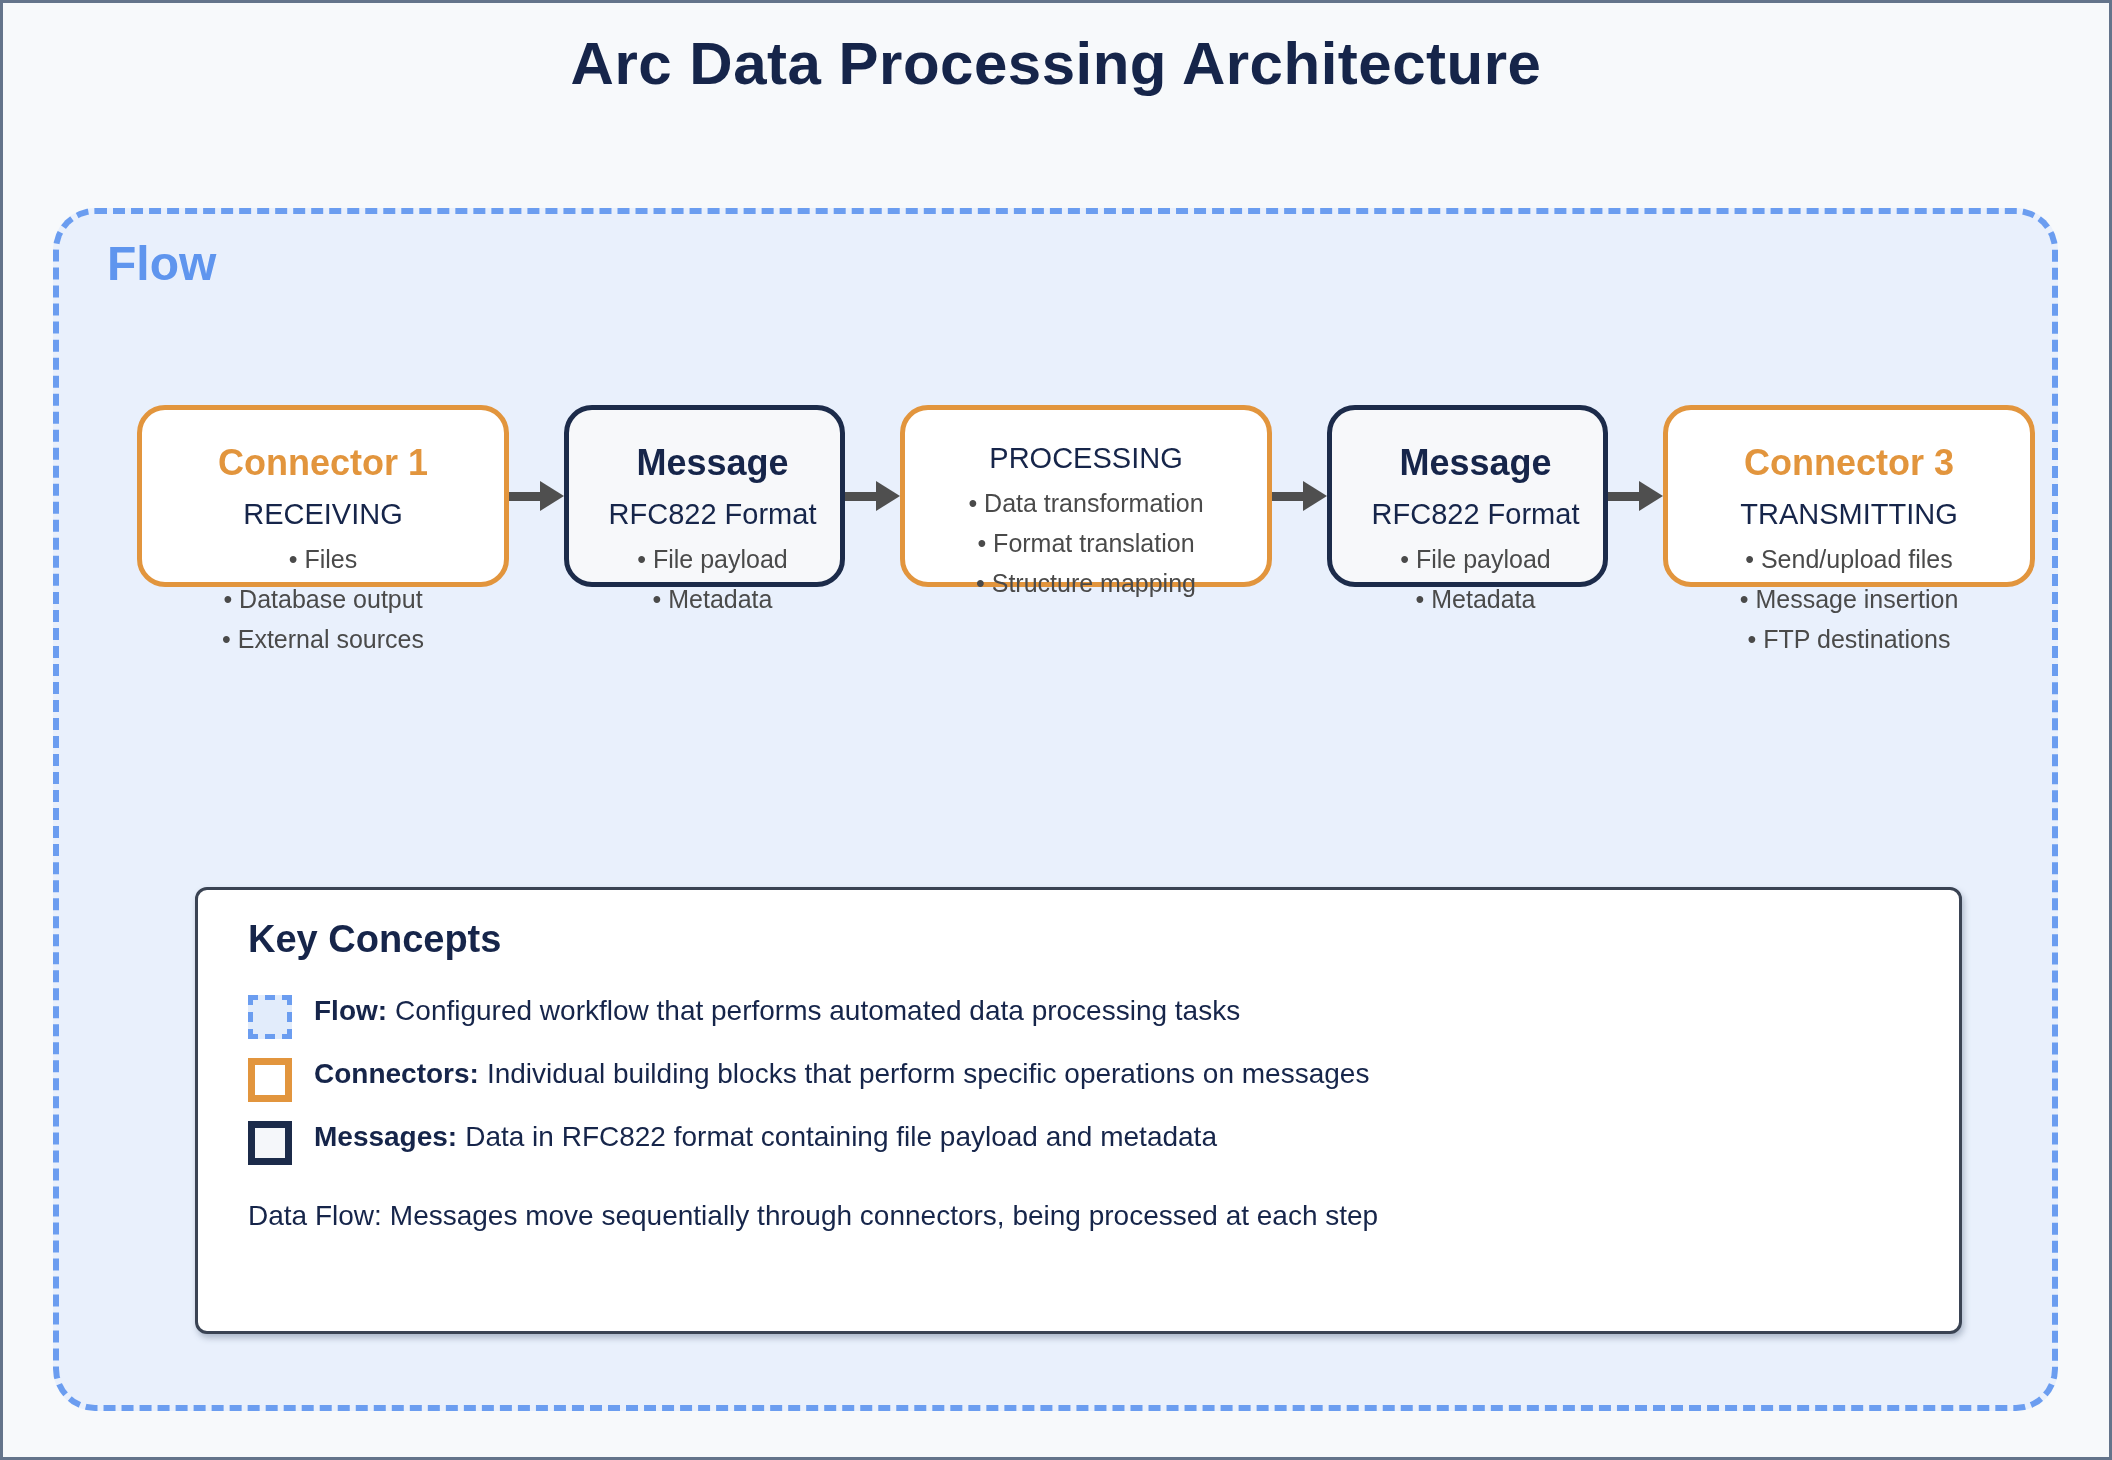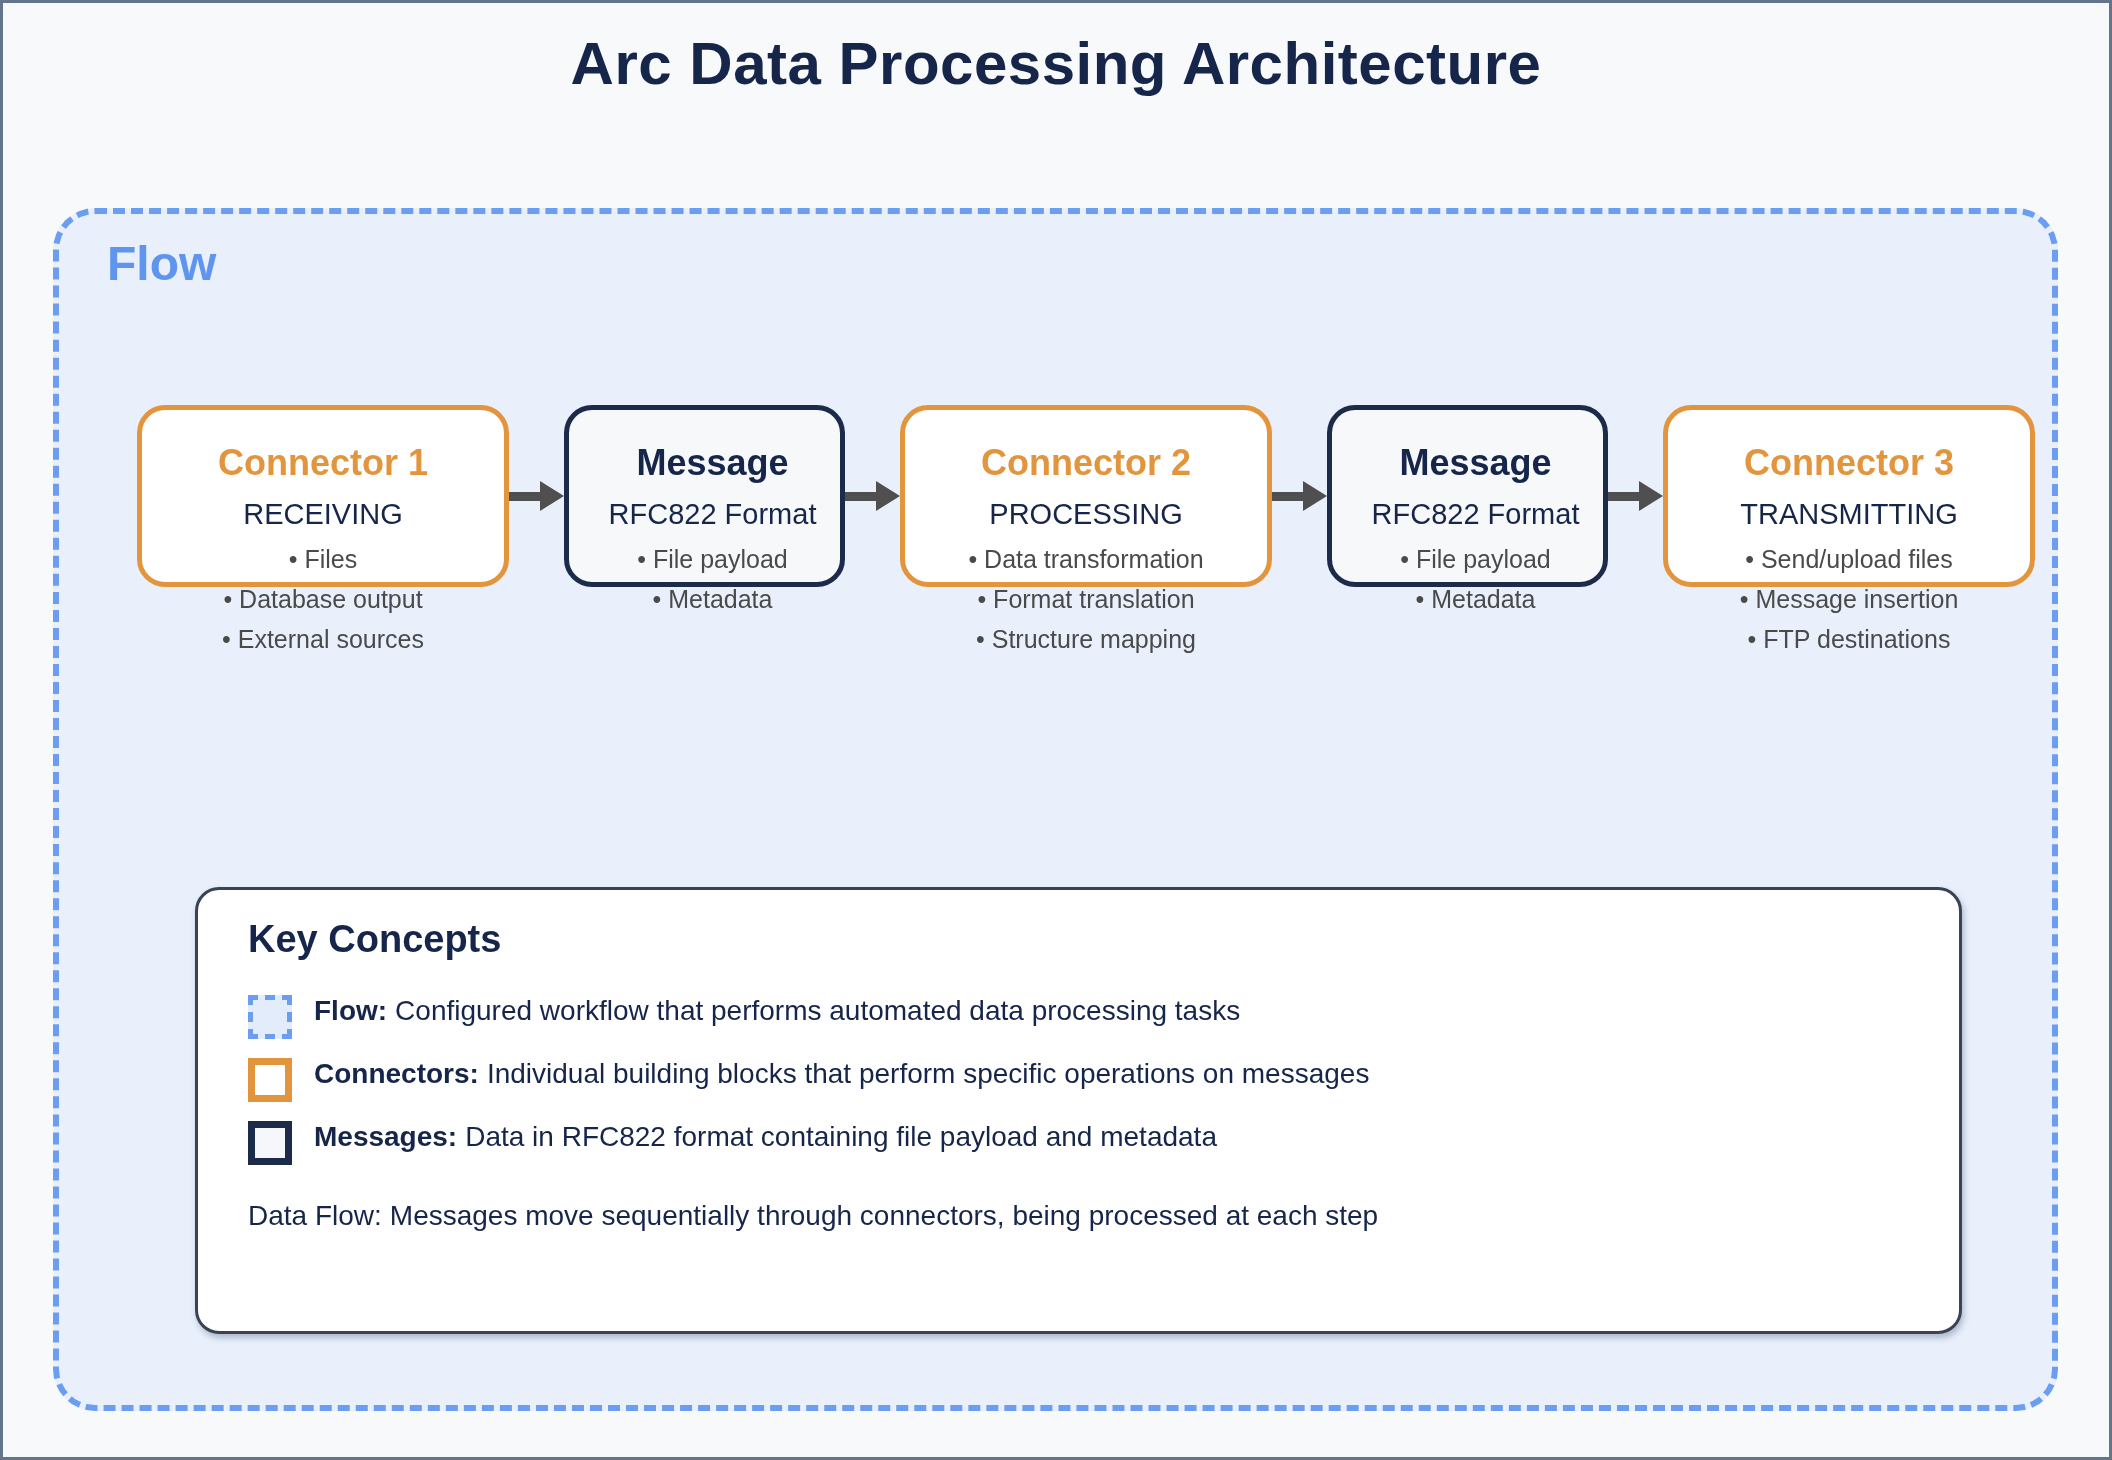--- a/index.html
+++ b/index.html
@@ -198,7 +198,6 @@
     </div>
 
     <div class="node-box connector">
-      <div class="box-title">Connector 2</div>
       <div class="box-subtitle">PROCESSING</div>
       <ul class="box-bullets">
         <li>Data transformation</li>

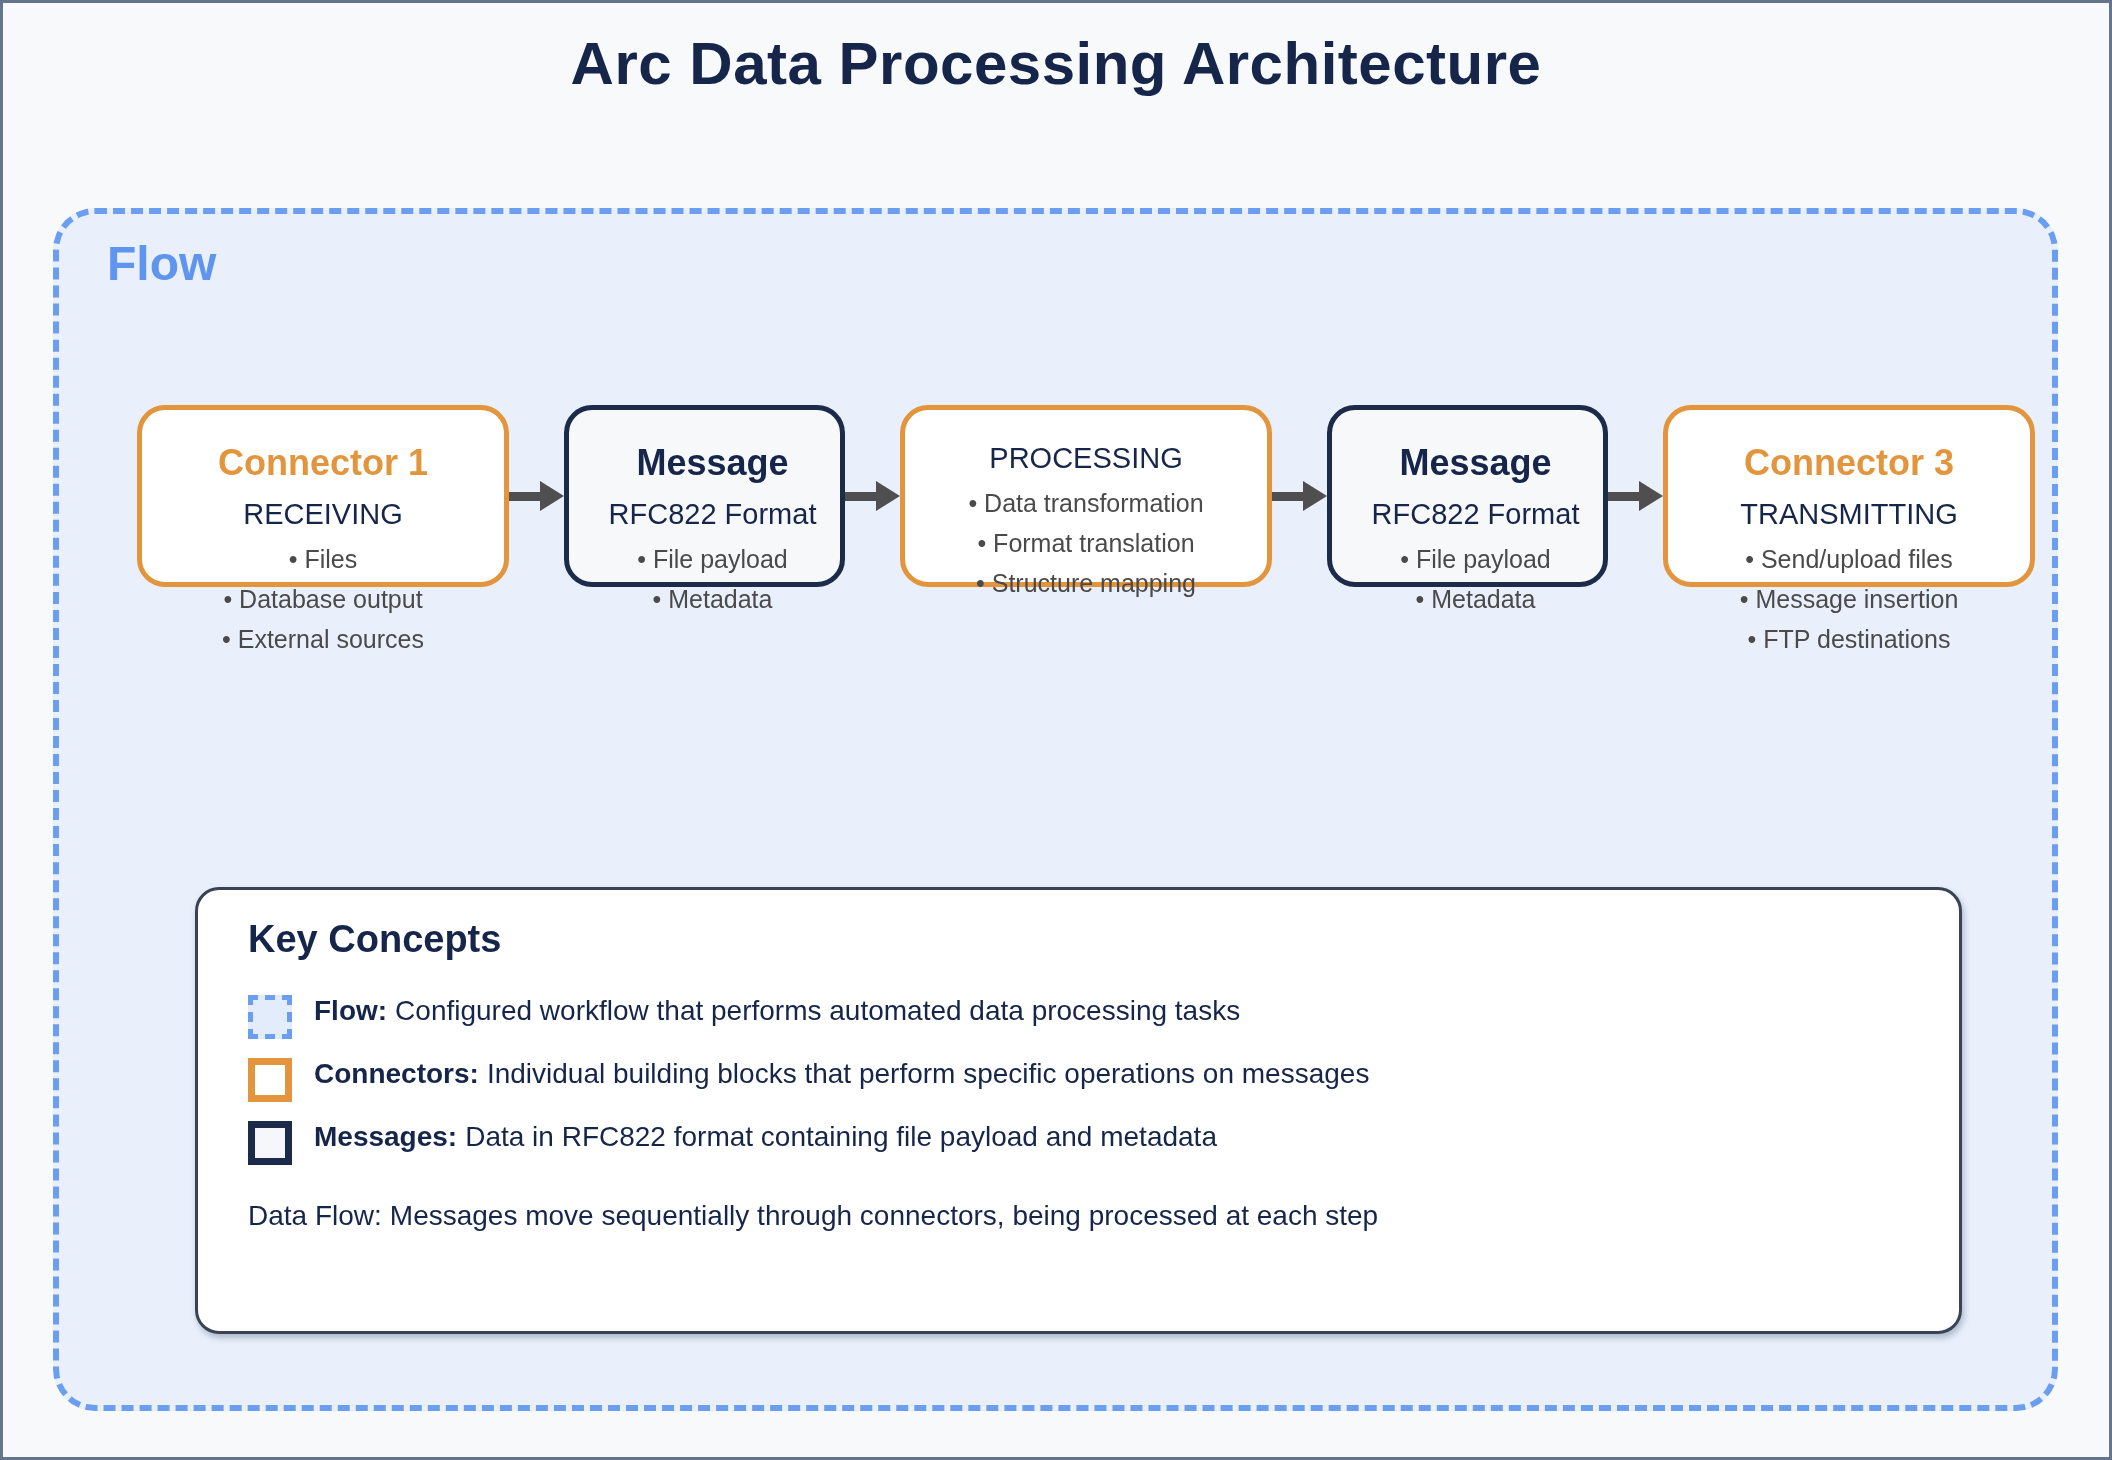--- a/index.html
+++ b/index.html
@@ -111,7 +111,7 @@
     width: 1767px; height: 447px;
     background: #ffffff;
     border: 3px solid #3a4353;
-    border-radius: 24px;
+    border-radius: 12px;
     box-shadow: 2px 4px 6px rgba(100, 116, 139, 0.45);
     padding: 28px 50px 0 50px;
   }

